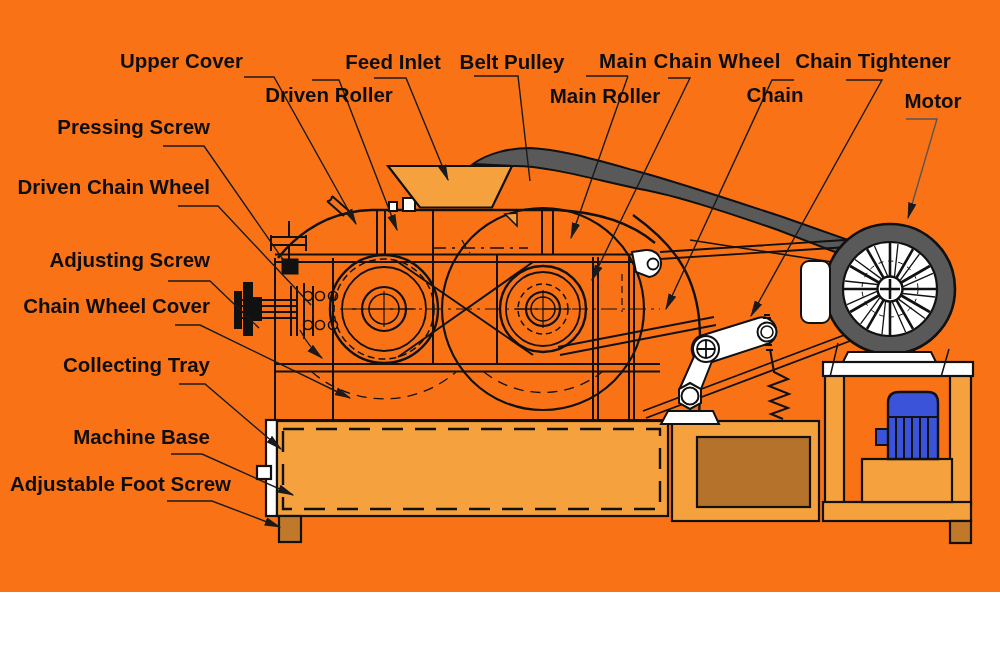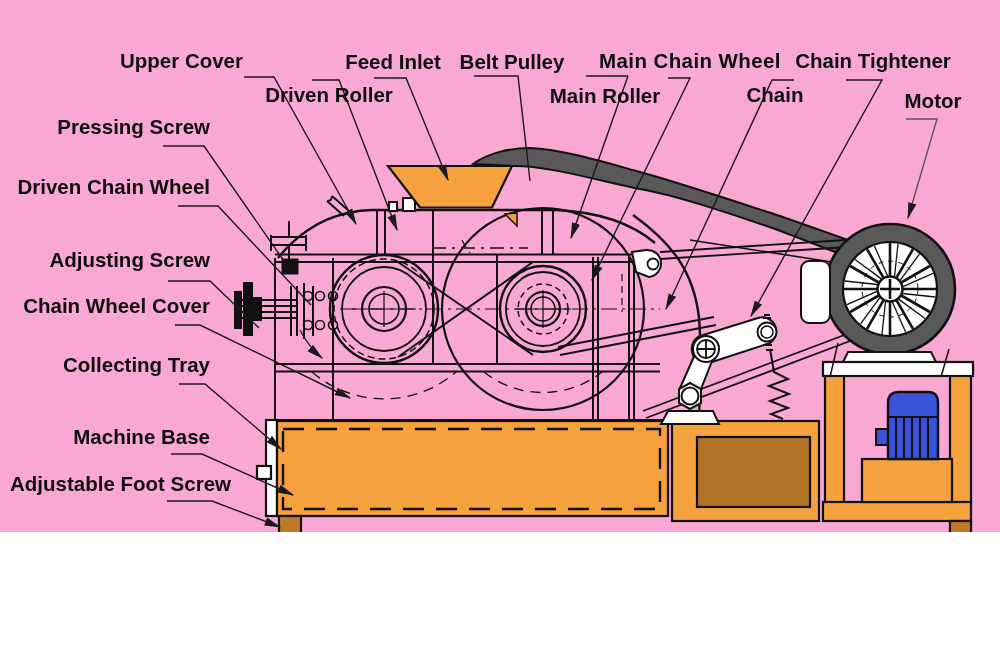--- a/index.html
+++ b/index.html
@@ -3,7 +3,7 @@
 <meta charset="utf-8">
 <style>
   html,body{margin:0;padding:0;background:#ffffff;}
-  #page{position:relative;width:1000px;height:532px;background:#f9a8d4;overflow:hidden;}
+  #page{position:relative;width:1000px;height:592px;background:#f97316;overflow:hidden;}
   svg{position:absolute;left:0;top:0;}
   text{font-family:"Liberation Sans", sans-serif;font-weight:bold;fill:#0e0e0e;}
 </style>

